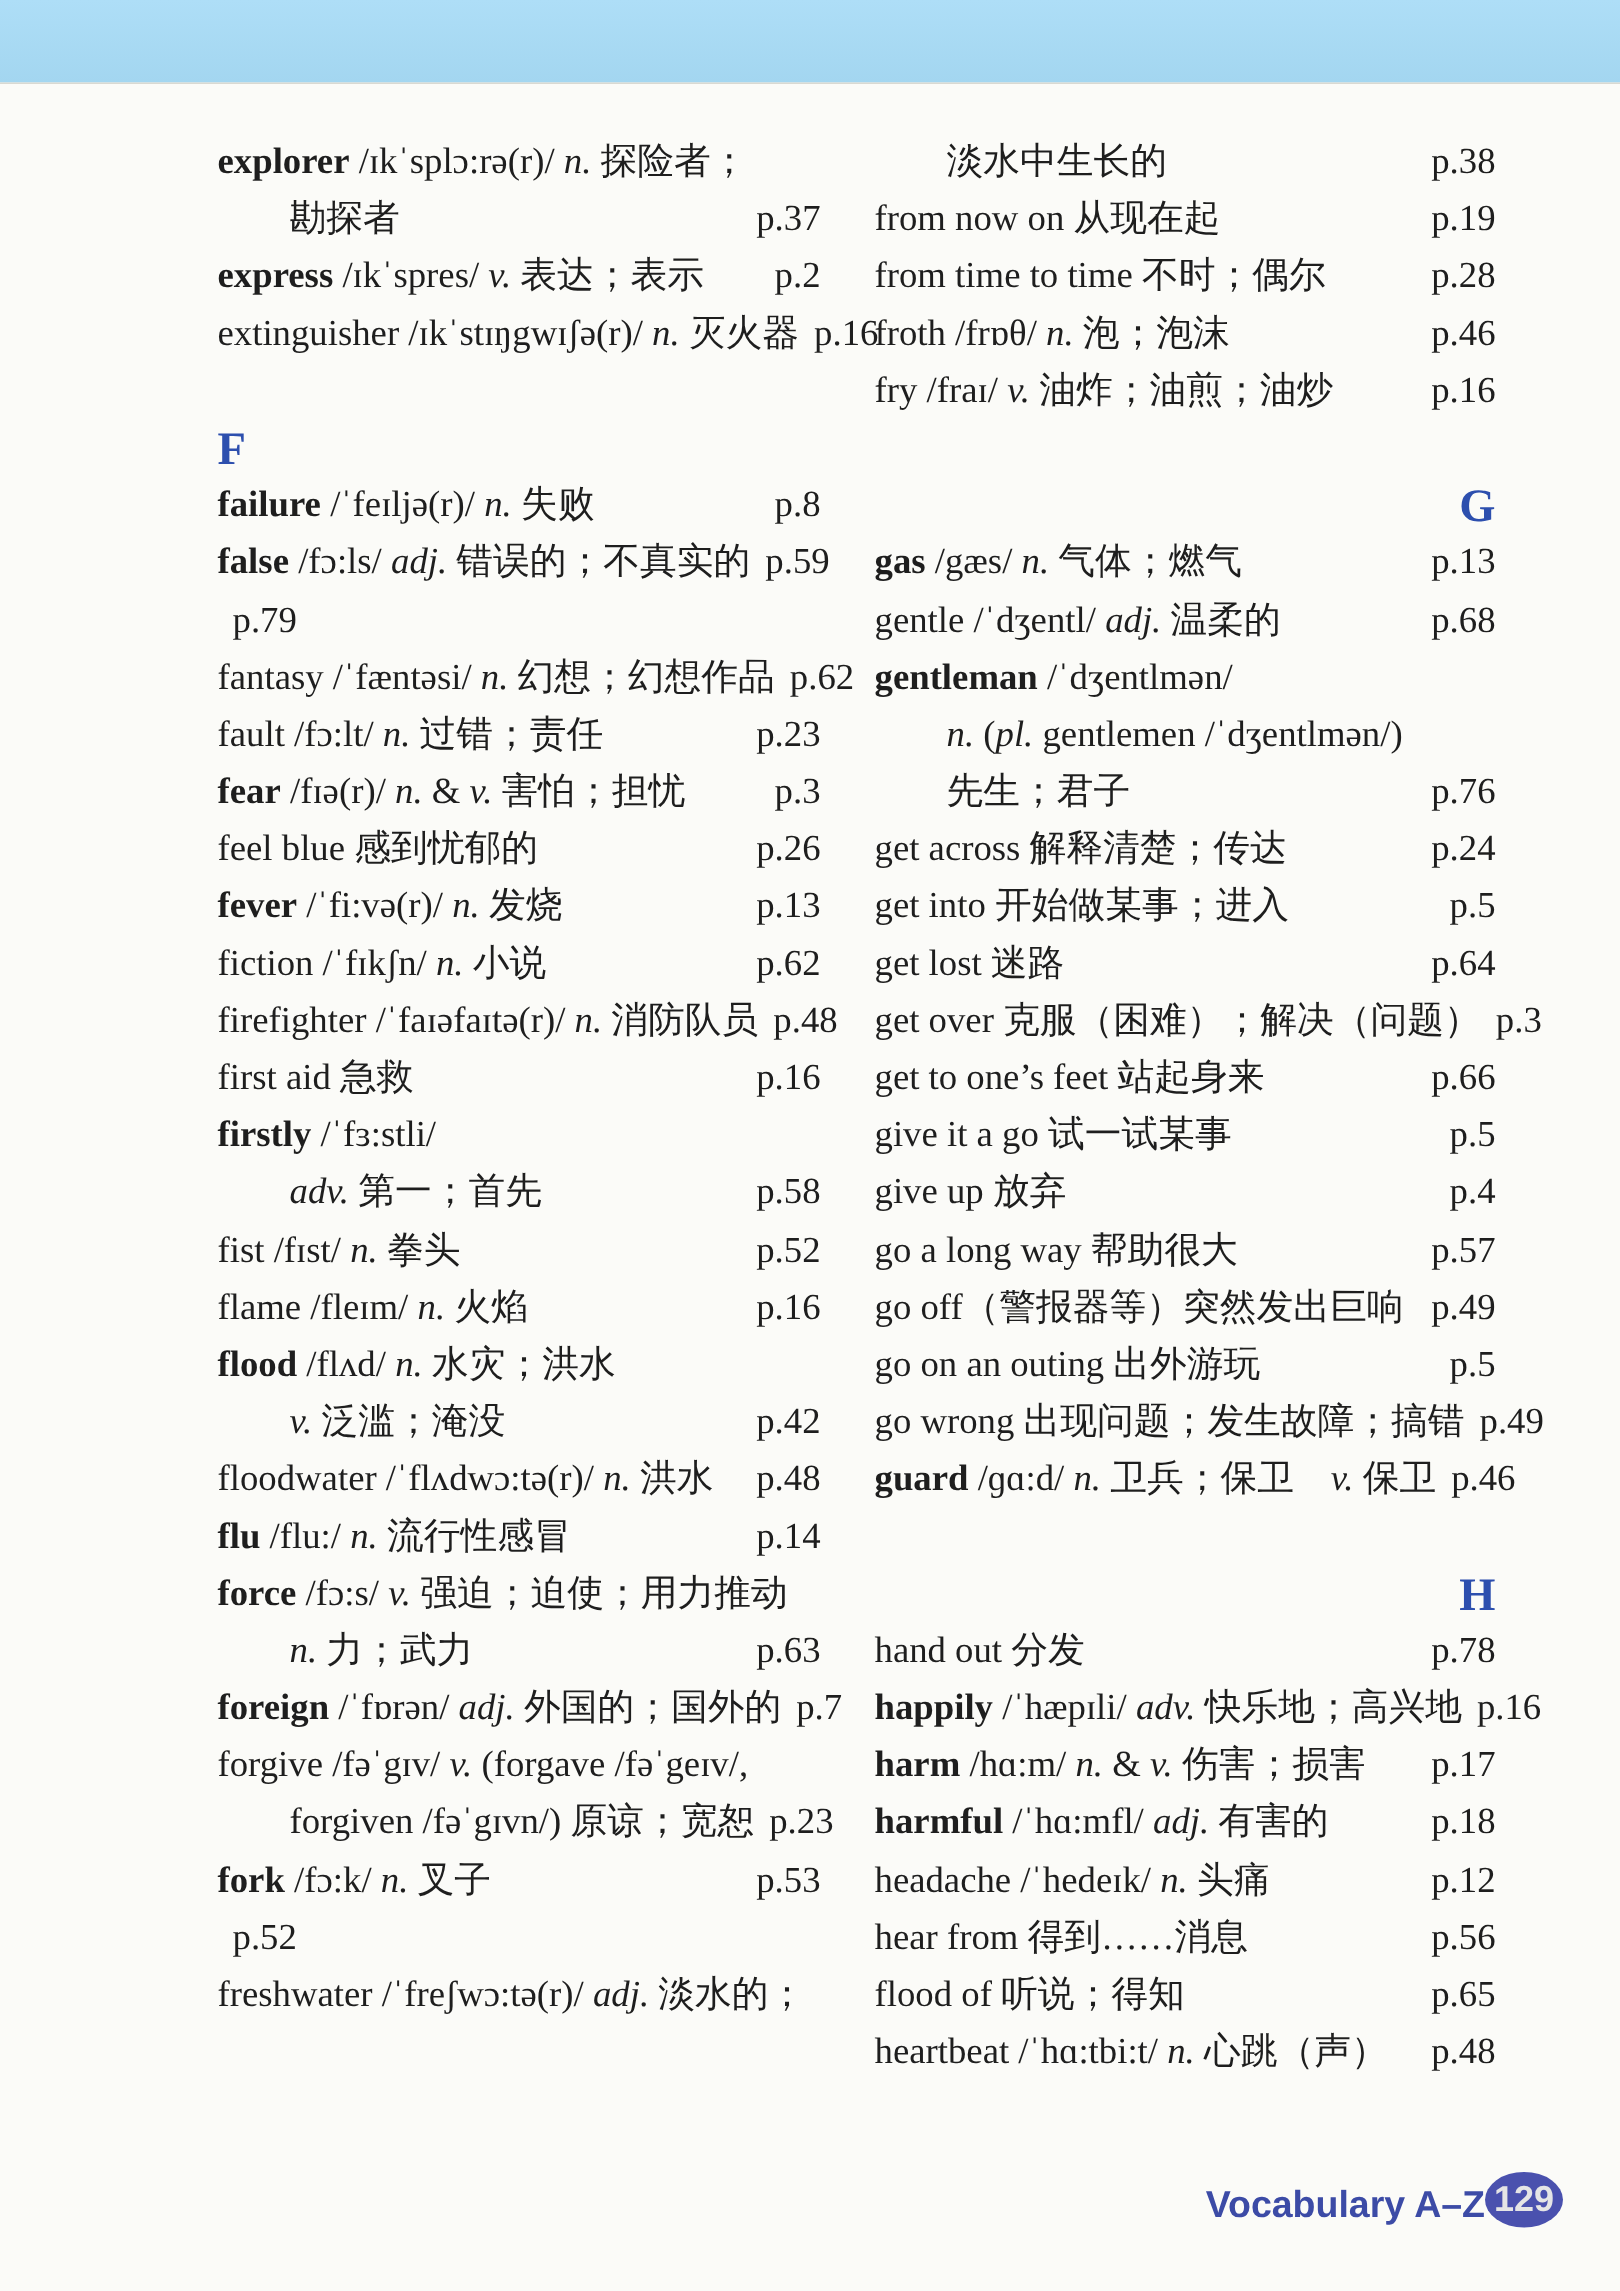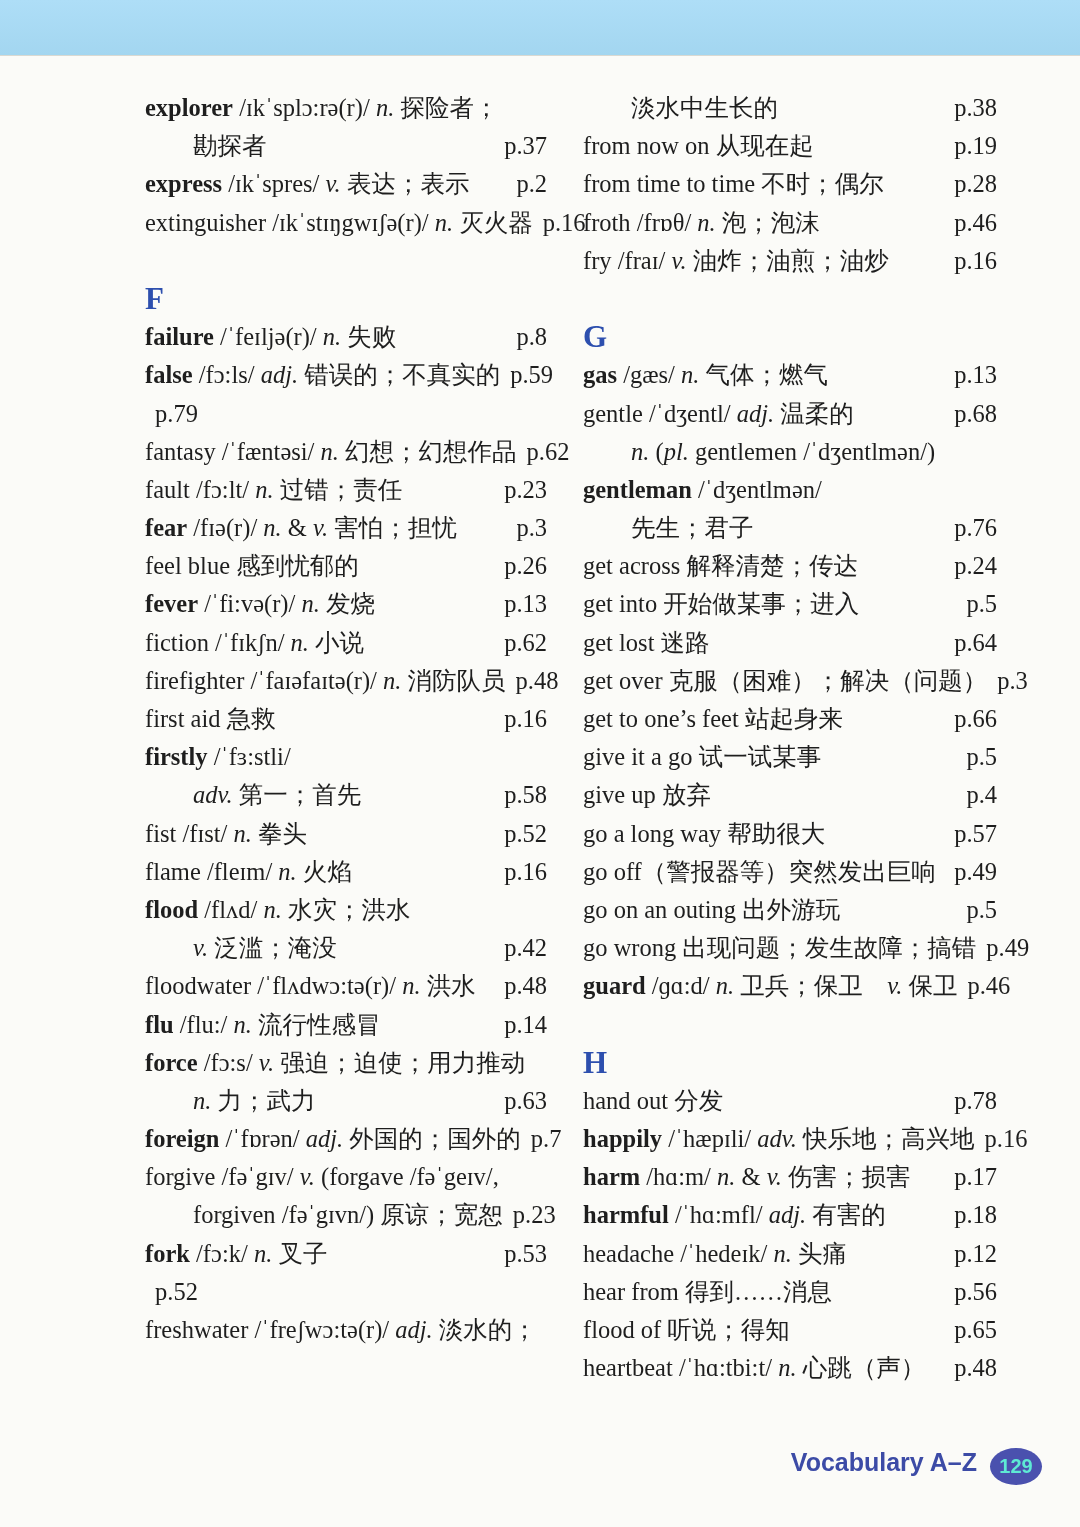--- a/index.html
+++ b/index.html
@@ -16,7 +16,7 @@
   }
   .columns{display:flex;padding:33px 0 0 145px;}
   .col{width:402px;}
-  .col.right{margin-left:36px;width:414px;}
+  .col.right{margin-left:36px;width:414px;text-align:right;}
   .row{
     display:flex;justify-content:space-between;align-items:baseline;
     height:38.2px;line-height:38.2px;font-size:24.5px;white-space:nowrap;

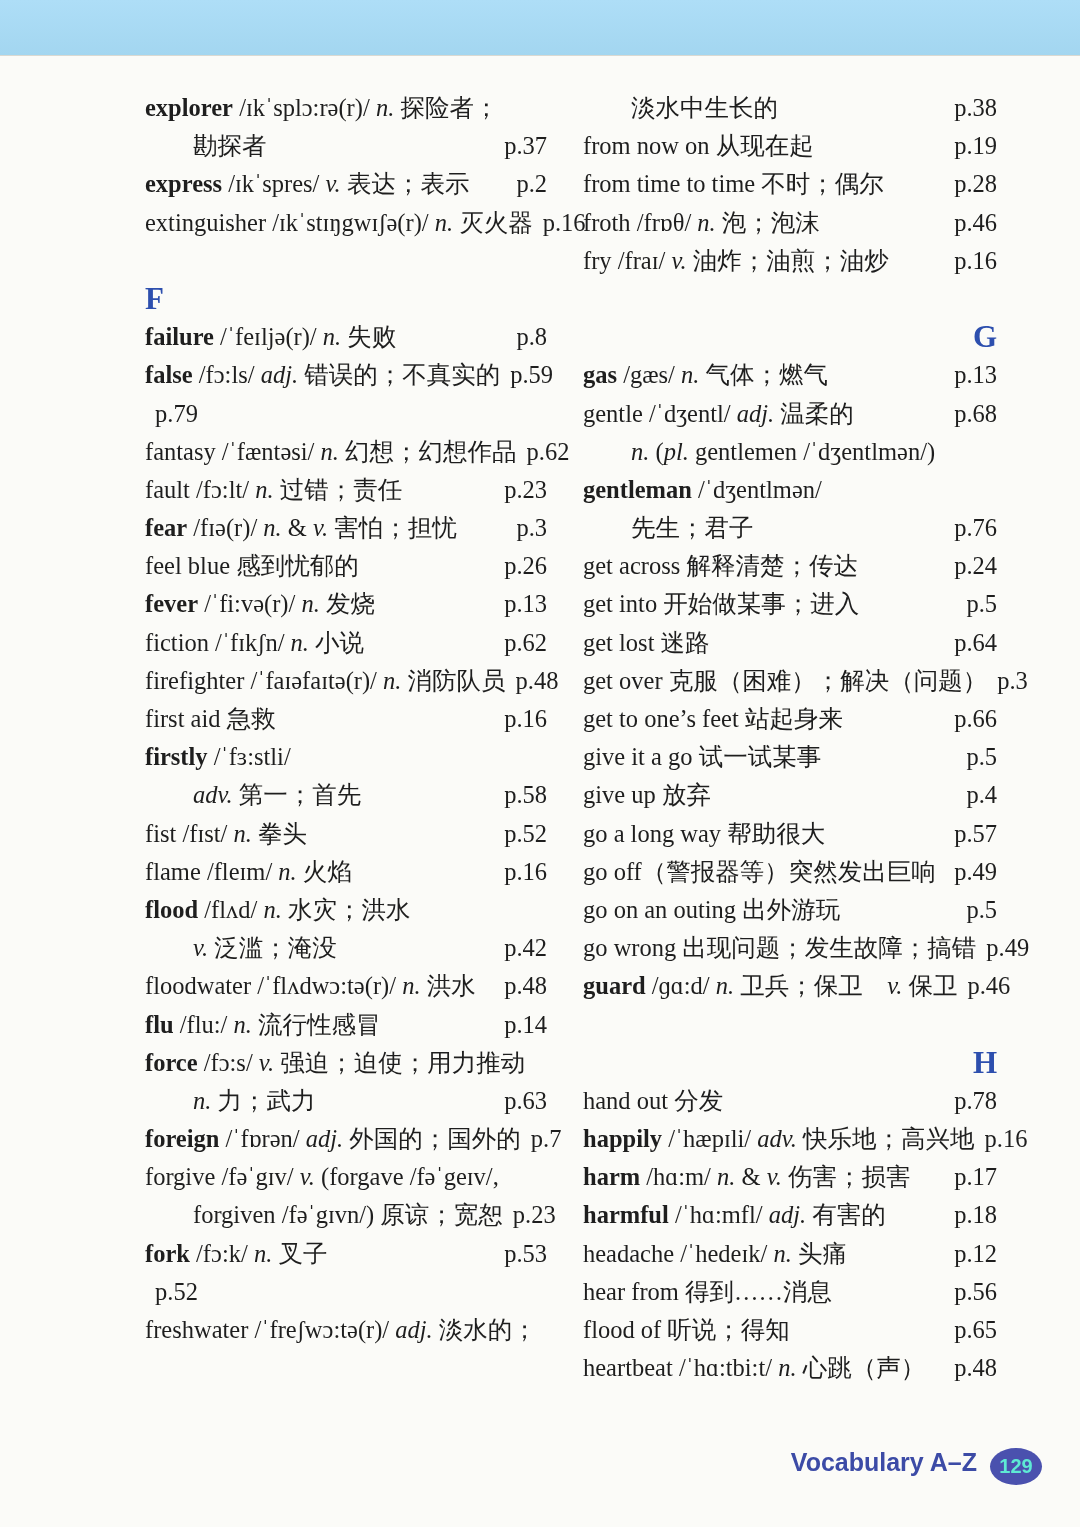--- a/index.html
+++ b/index.html
@@ -197,11 +197,11 @@
         <span class="txt"><span>gentle /ˈdʒentl/ </span><span class="i">adj.</span><span> 温柔的</span></span>
         <span class="page-ref">p.68</span>
       </div>
+      <div class="row">
+        <span class="txt"><span class="b">gentleman</span><span> /ˈdʒentlmən/</span></span>
+      </div>
       <div class="row indent">
         <span class="txt"><span class="i">n.</span><span> (</span><span class="i">pl.</span><span> gentlemen /ˈdʒentlmən/)</span></span>
-      </div>
-      <div class="row">
-        <span class="txt"><span class="b">gentleman</span><span> /ˈdʒentlmən/</span></span>
       </div>
       <div class="row indent">
         <span class="txt"><span>先生；君子</span></span>

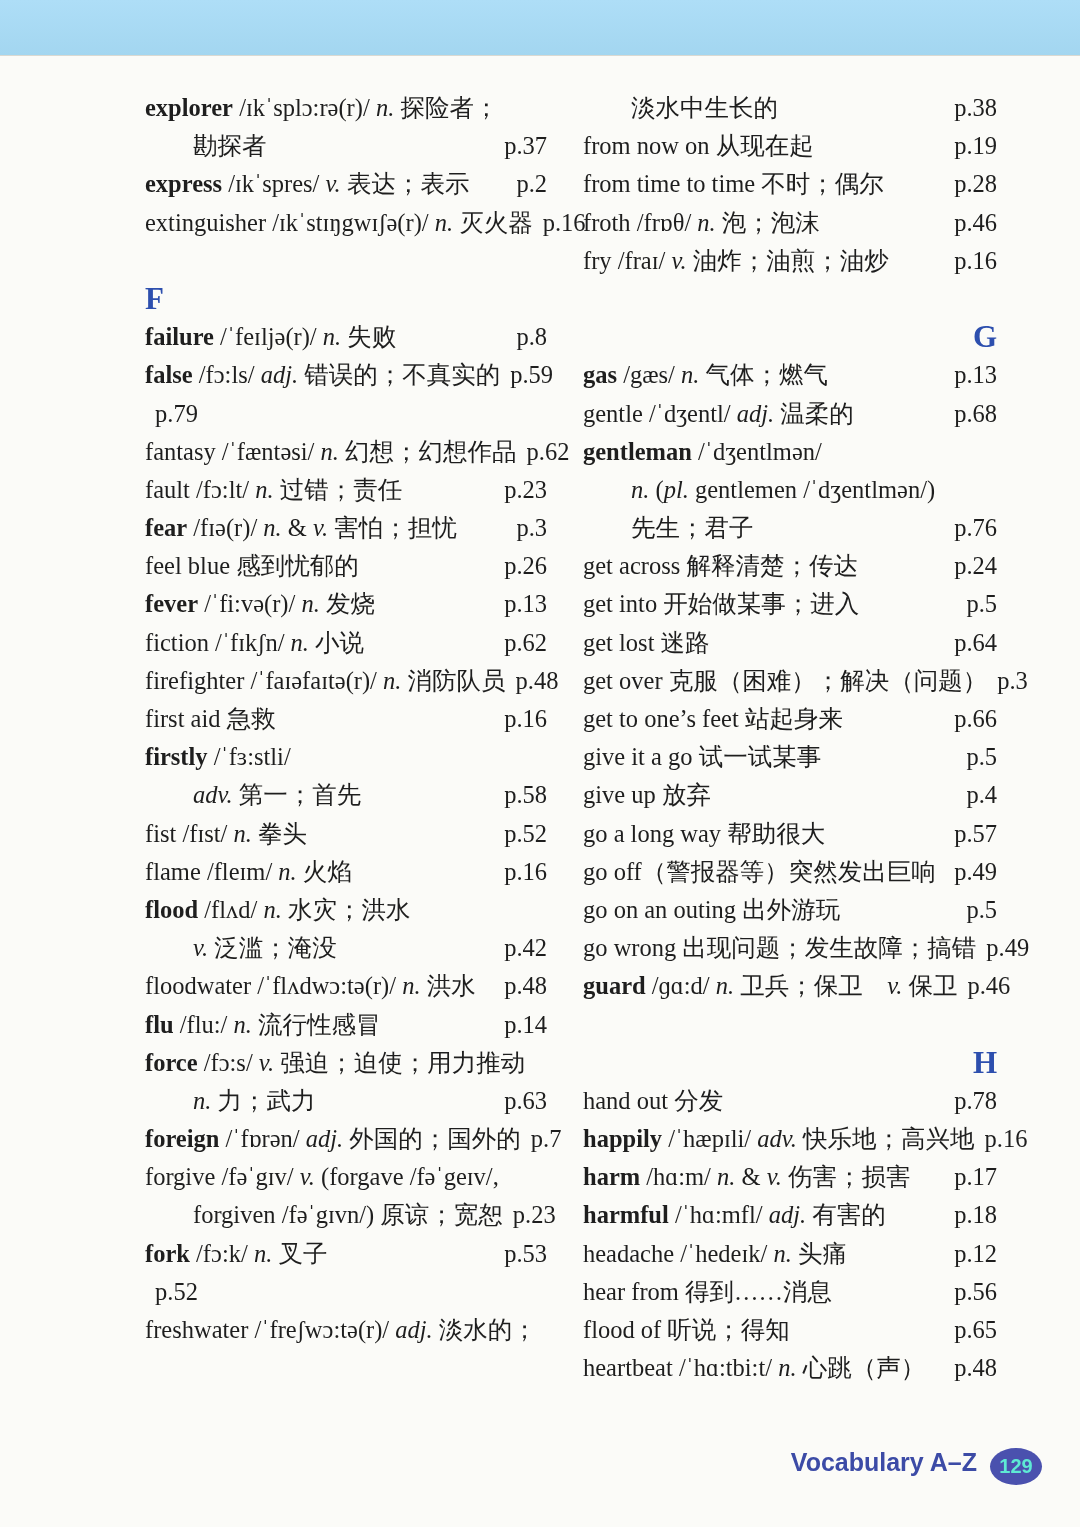--- a/index.html
+++ b/index.html
@@ -31,7 +31,7 @@
   .i{font-style:italic;}
   .footer{
     position:absolute;top:1448px;right:38px;
-    display:flex;align-items:flex-start;gap:13px;
+    display:flex;align-items:flex-end;
     font-family:"Liberation Sans","DejaVu Sans",sans-serif;
   }
   .footer-label{color:var(--footer-color,#3c4ba6);font-weight:bold;font-size:25px;}

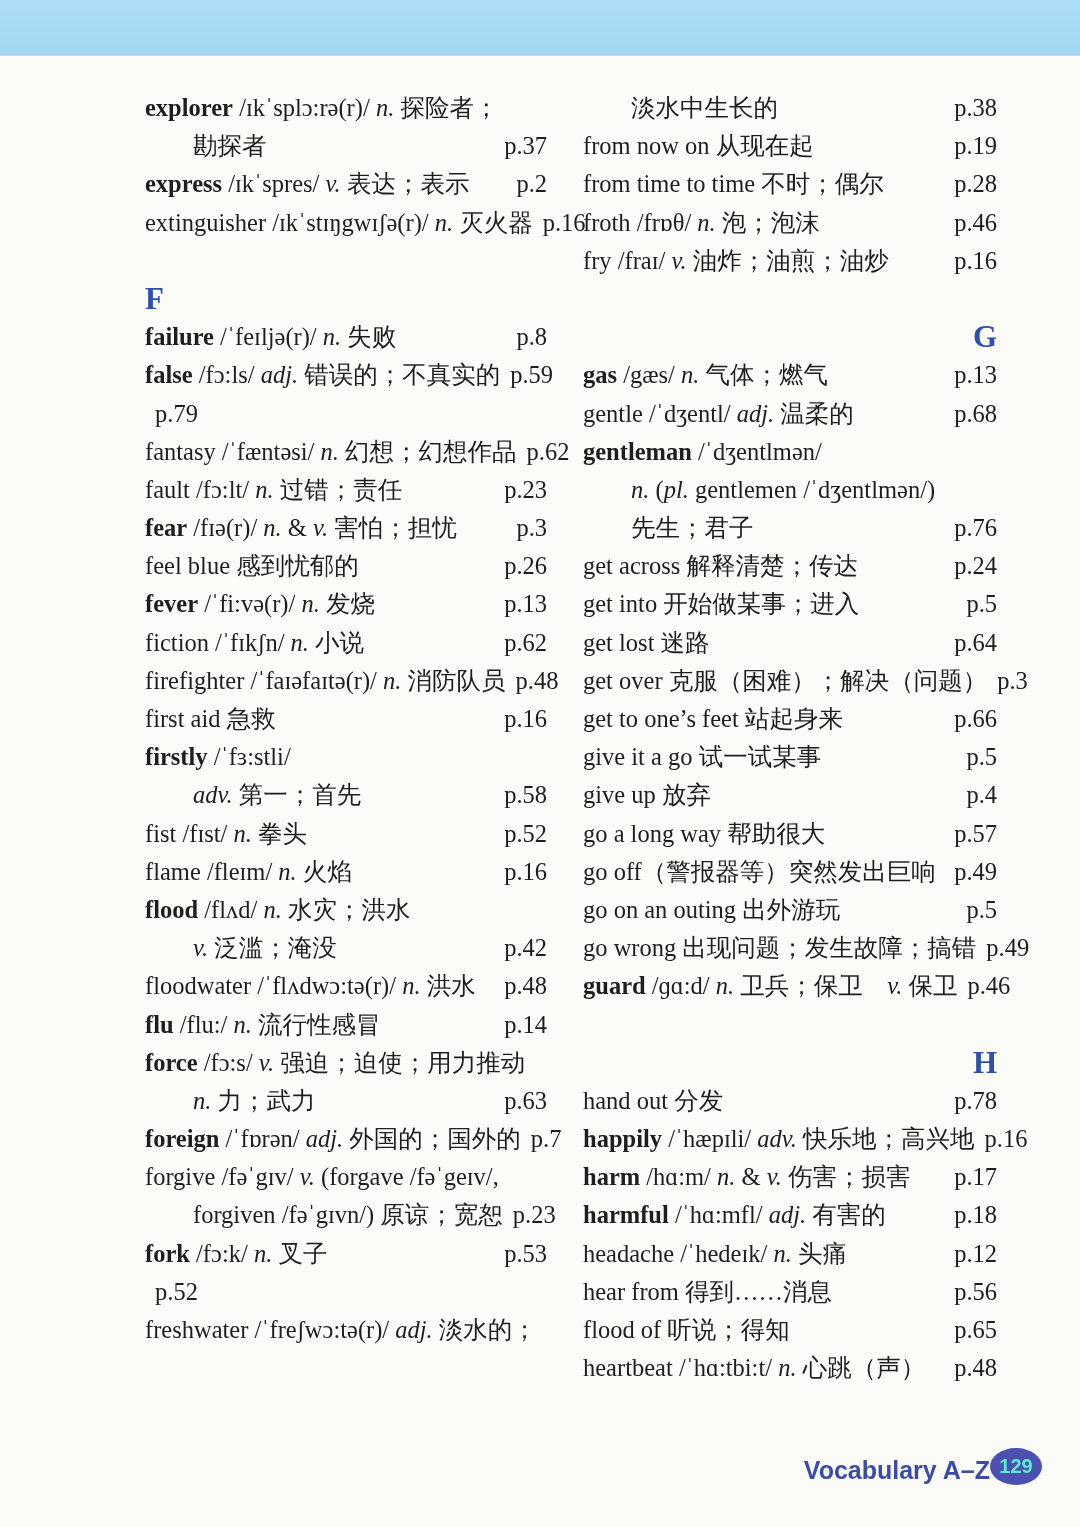--- a/index.html
+++ b/index.html
@@ -37,8 +37,8 @@
   .footer-label{color:var(--footer-color,#3c4ba6);font-weight:bold;font-size:25px;}
   .badge{
     min-width:52px;height:37px;border-radius:50%;
-    background:var(--badge-color,#4a51ae);color:#5eead4;
-    font-size:20px;font-weight:bold;
+    background:var(--badge-color,#4a51ae);color:#e5e5e5;
+    font-size:24px;font-weight:bold;
     display:flex;align-items:center;justify-content:center;
   }
 </style>

